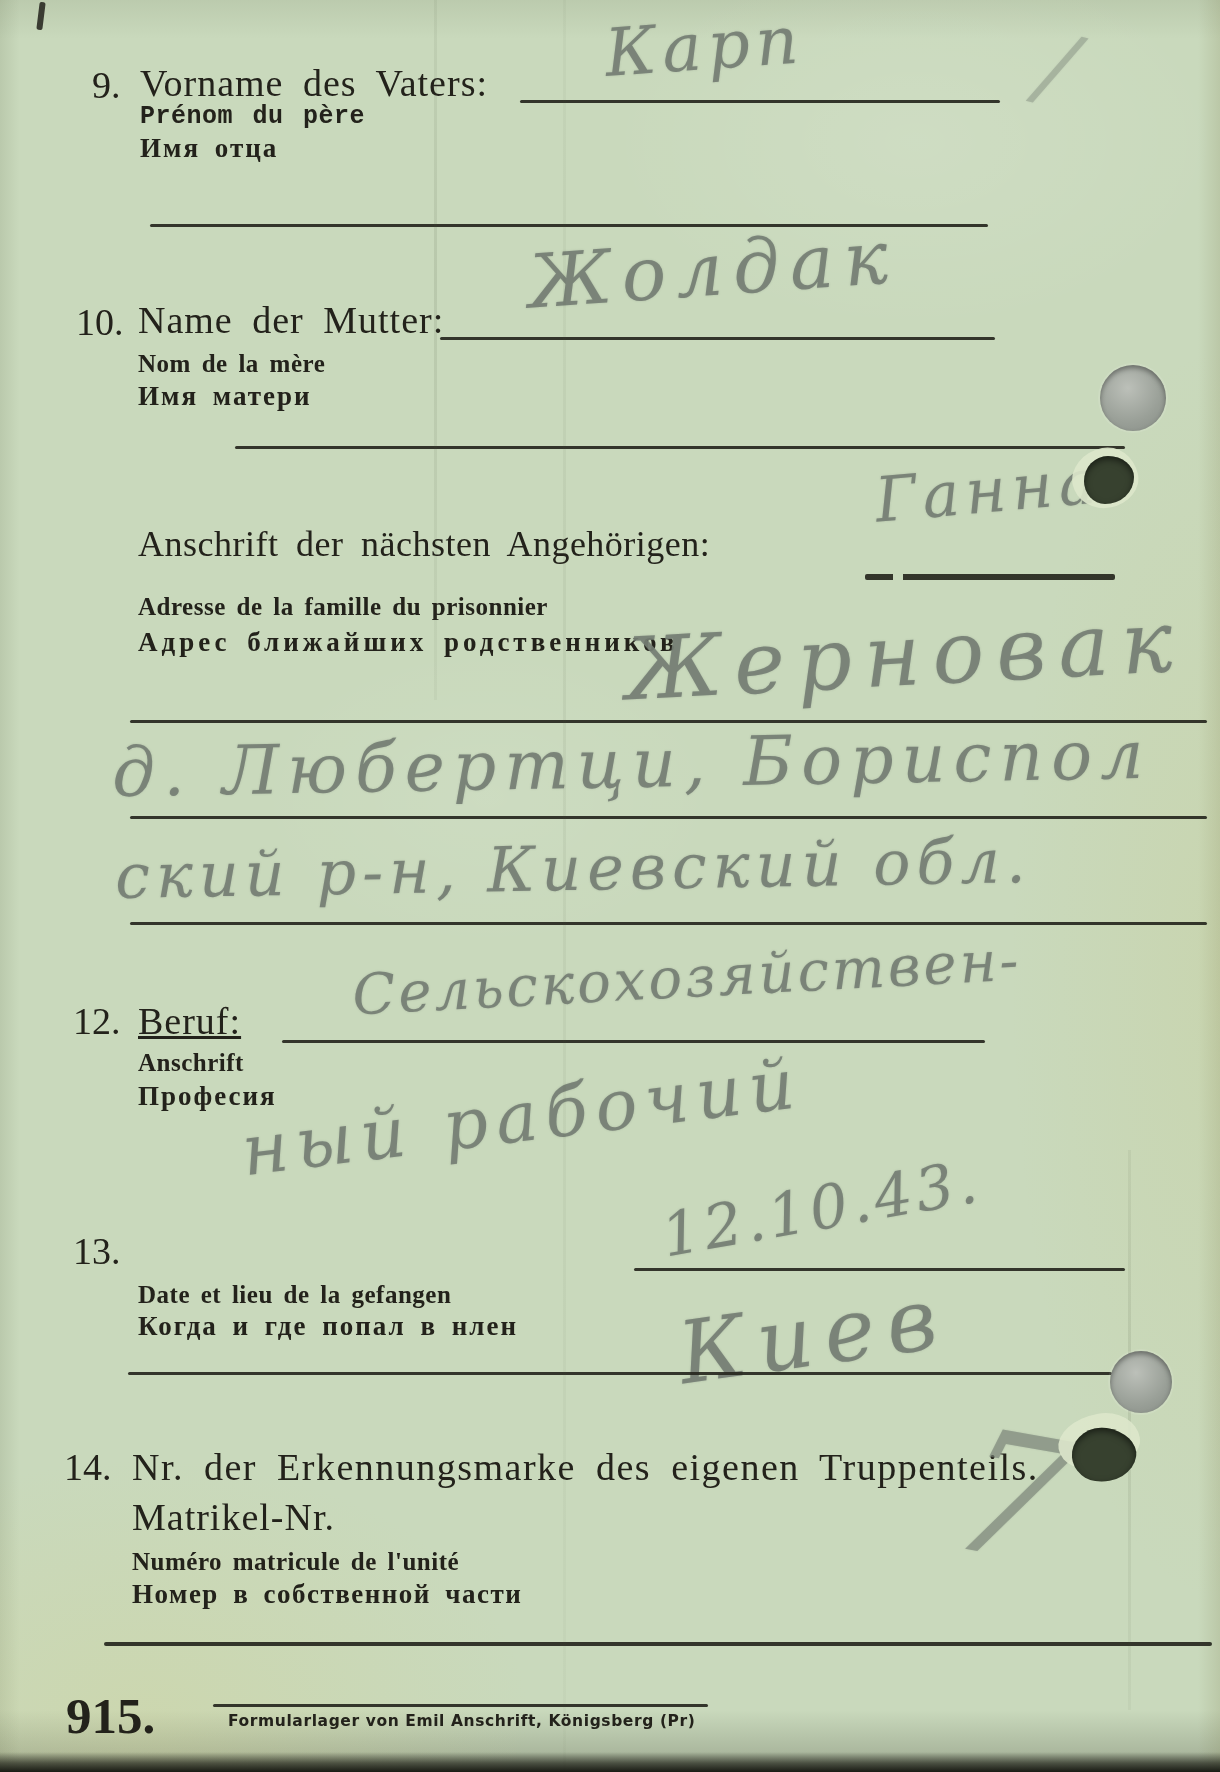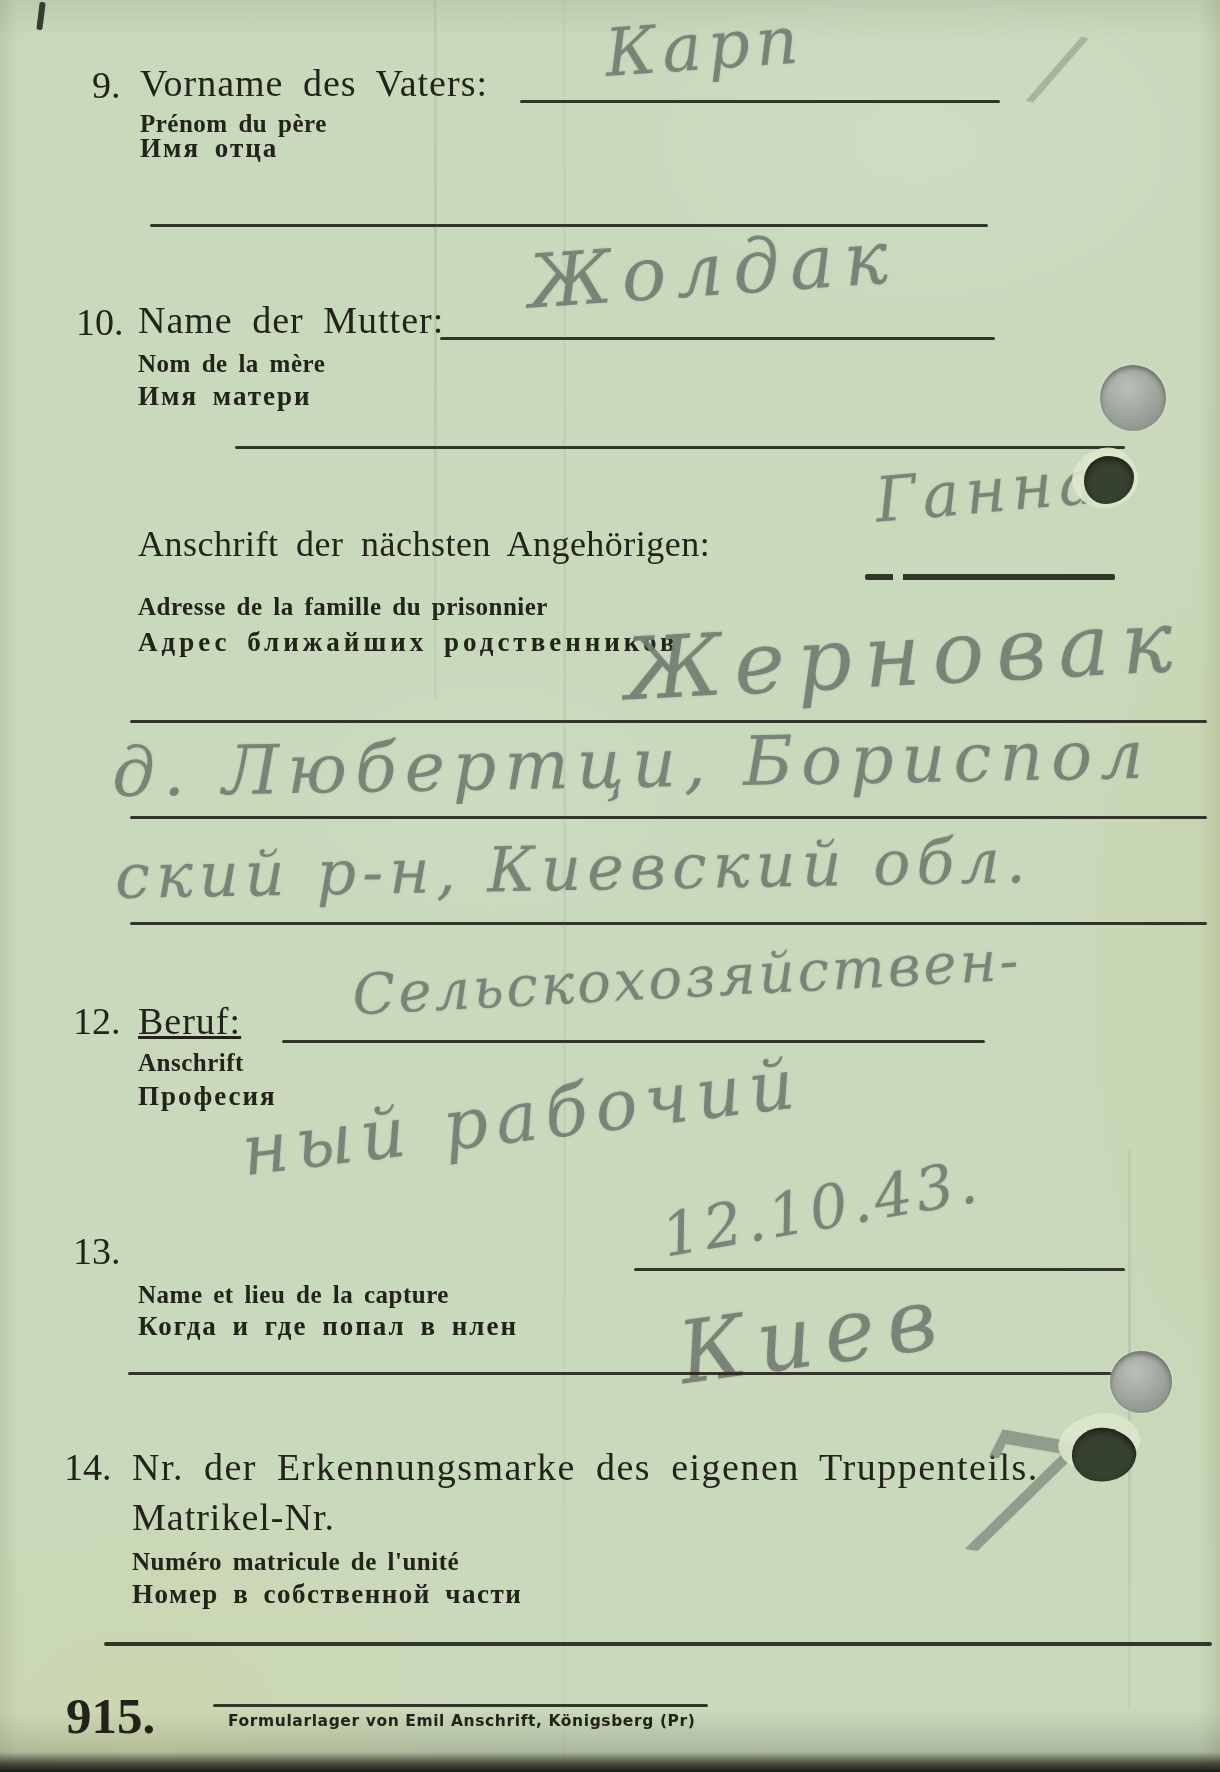--- a/index.html
+++ b/index.html
@@ -70,7 +70,7 @@
   <div class="print lbl" style="left:140px;top:64px;">Vorname des Vaters:</div>
   <div class="rule" style="left:520px;top:100px;width:480px;"></div>
   <div class="hw" style="left:605px;top:14px;font-size:66px;letter-spacing:6px;transform:rotate(-4deg);">Карп</div>
-  <div class="print fr" style="left:140px;top:111px;">Prénom du père</div>
+  <div class="print fr" style="left:140px;top:104px;font-family:Liberation Mono, monospace;">Prénom du père</div>
   <div class="print ru" style="left:140px;top:134px;">Имя отца</div>
   <div class="rule" style="left:150px;top:224px;width:838px;"></div>
 

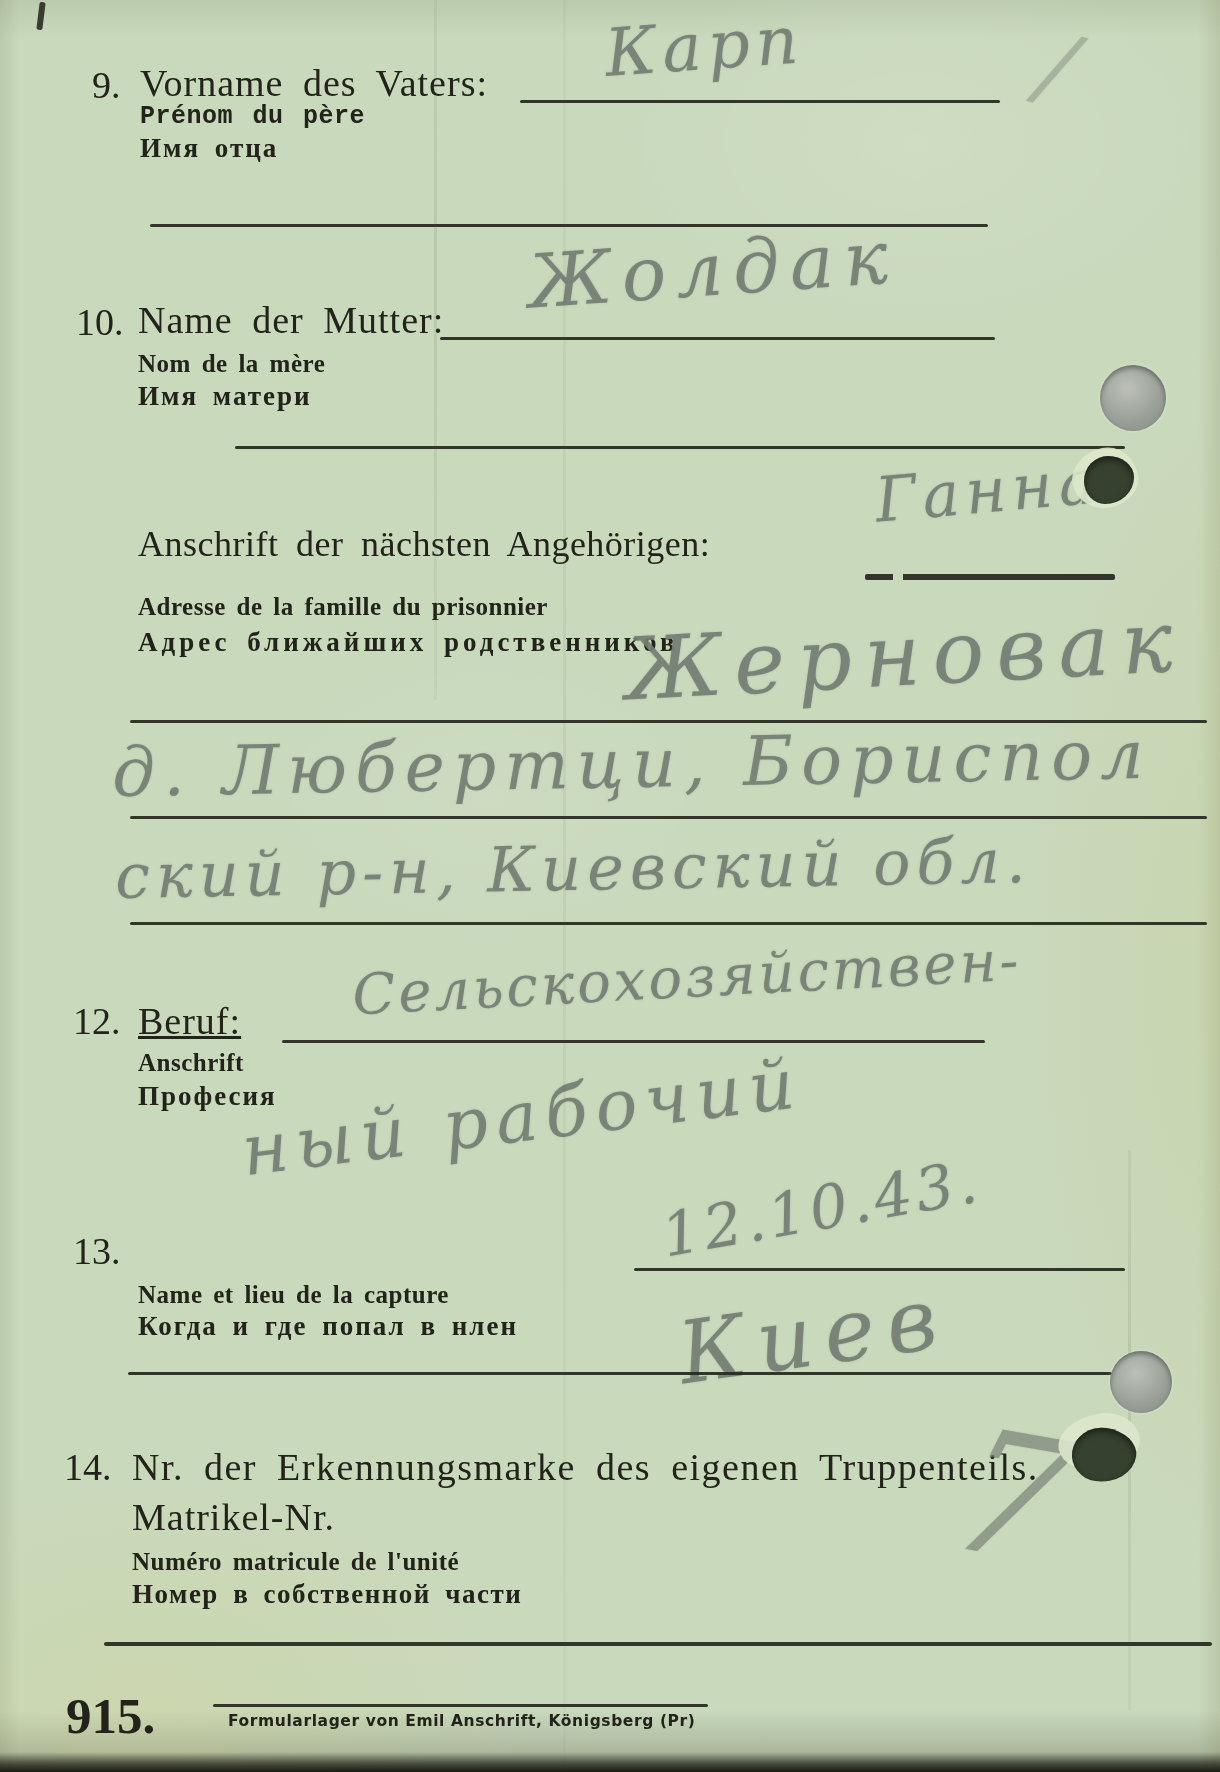--- a/index.html
+++ b/index.html
@@ -109,7 +109,7 @@
   <div class="print num" style="left:73px;top:1232px;">13.</div>
   <div class="rule" style="left:634px;top:1268px;width:491px;"></div>
   <div class="hw" style="left:660px;top:1178px;font-size:60px;letter-spacing:4px;transform:rotate(-10deg);">12.10.43.</div>
-  <div class="print fr" style="left:138px;top:1282px;">Name et lieu de la capture</div>
+  <div class="print fr" style="left:138px;top:1282px;">Date et lieu de la gefangen</div>
   <div class="print ru" style="left:138px;top:1312px;">Когда и где попал в нлен</div>
   <div class="hw" style="left:678px;top:1292px;font-size:86px;letter-spacing:12px;transform:rotate(-8deg);">Киев</div>
   <div class="rule" style="left:128px;top:1372px;width:984px;"></div>

